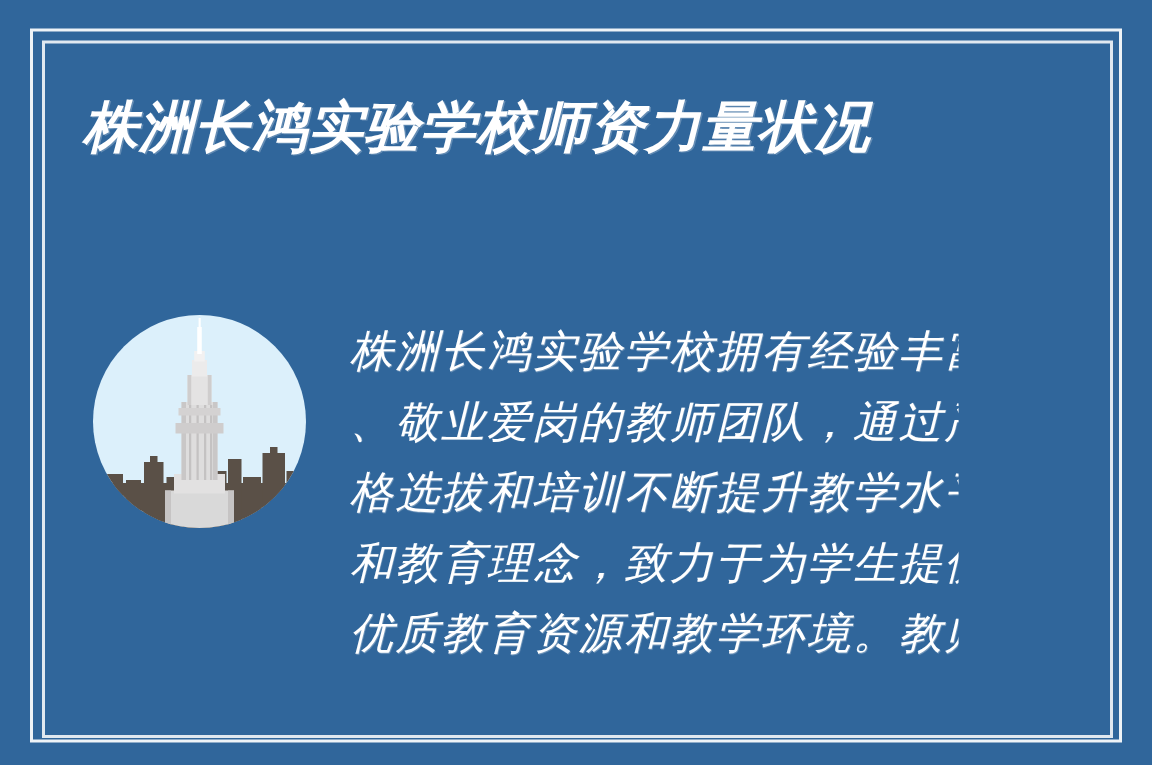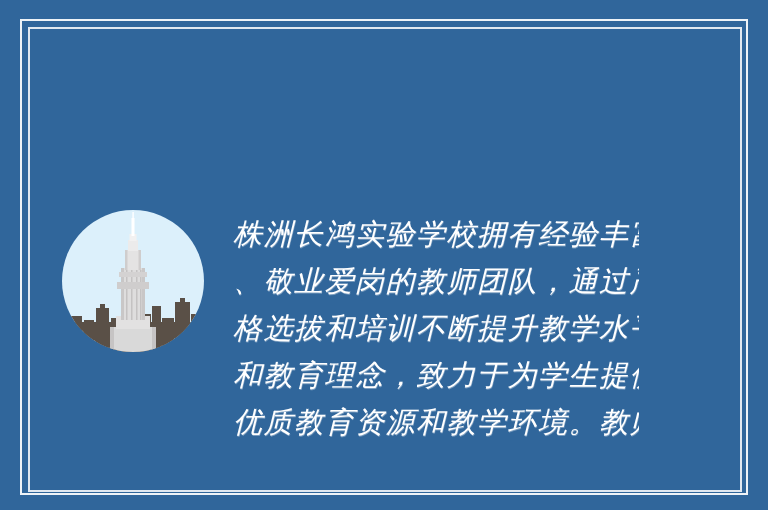--- a/index.html
+++ b/index.html
@@ -94,6 +94,7 @@
   <div class="frame-outer"></div>
   <div class="frame-inner"></div>
 
+  <div class="title">株洲长鸿实验学校师资力量状况</div>
 
   <div class="illustration">
     <svg width="142" height="142" viewBox="0 0 142 142" xmlns="http://www.w3.org/2000/svg">

